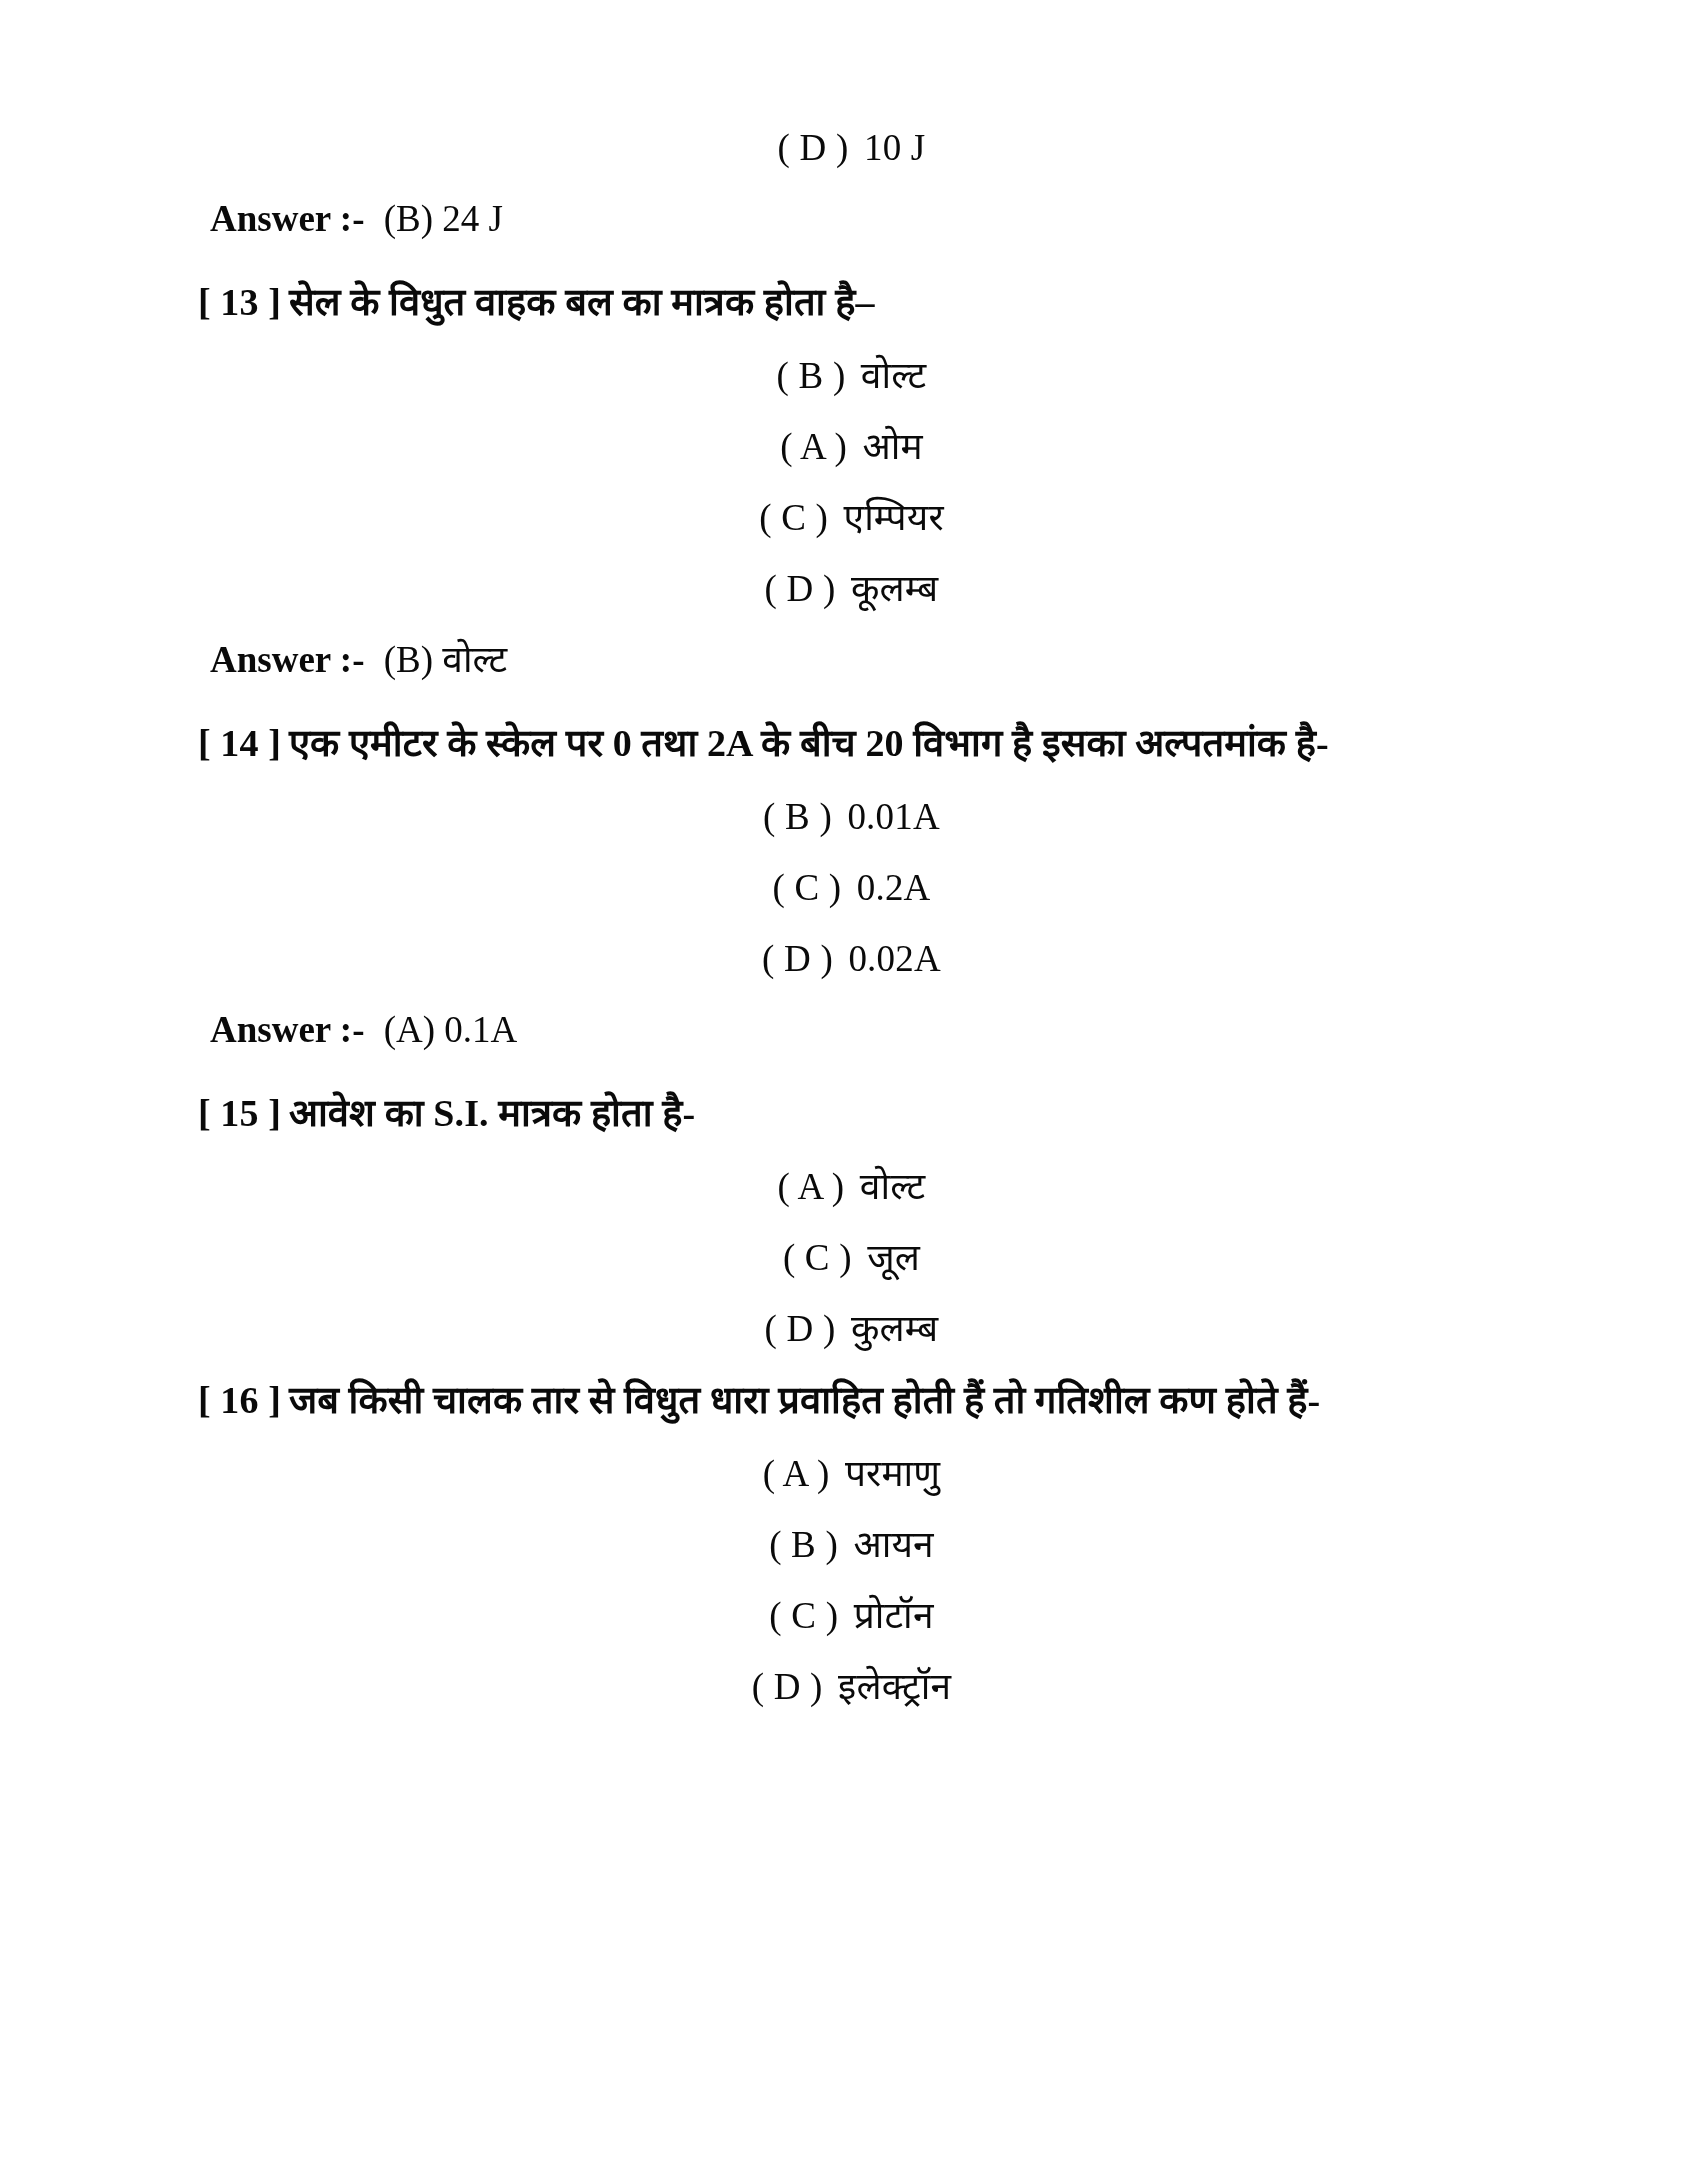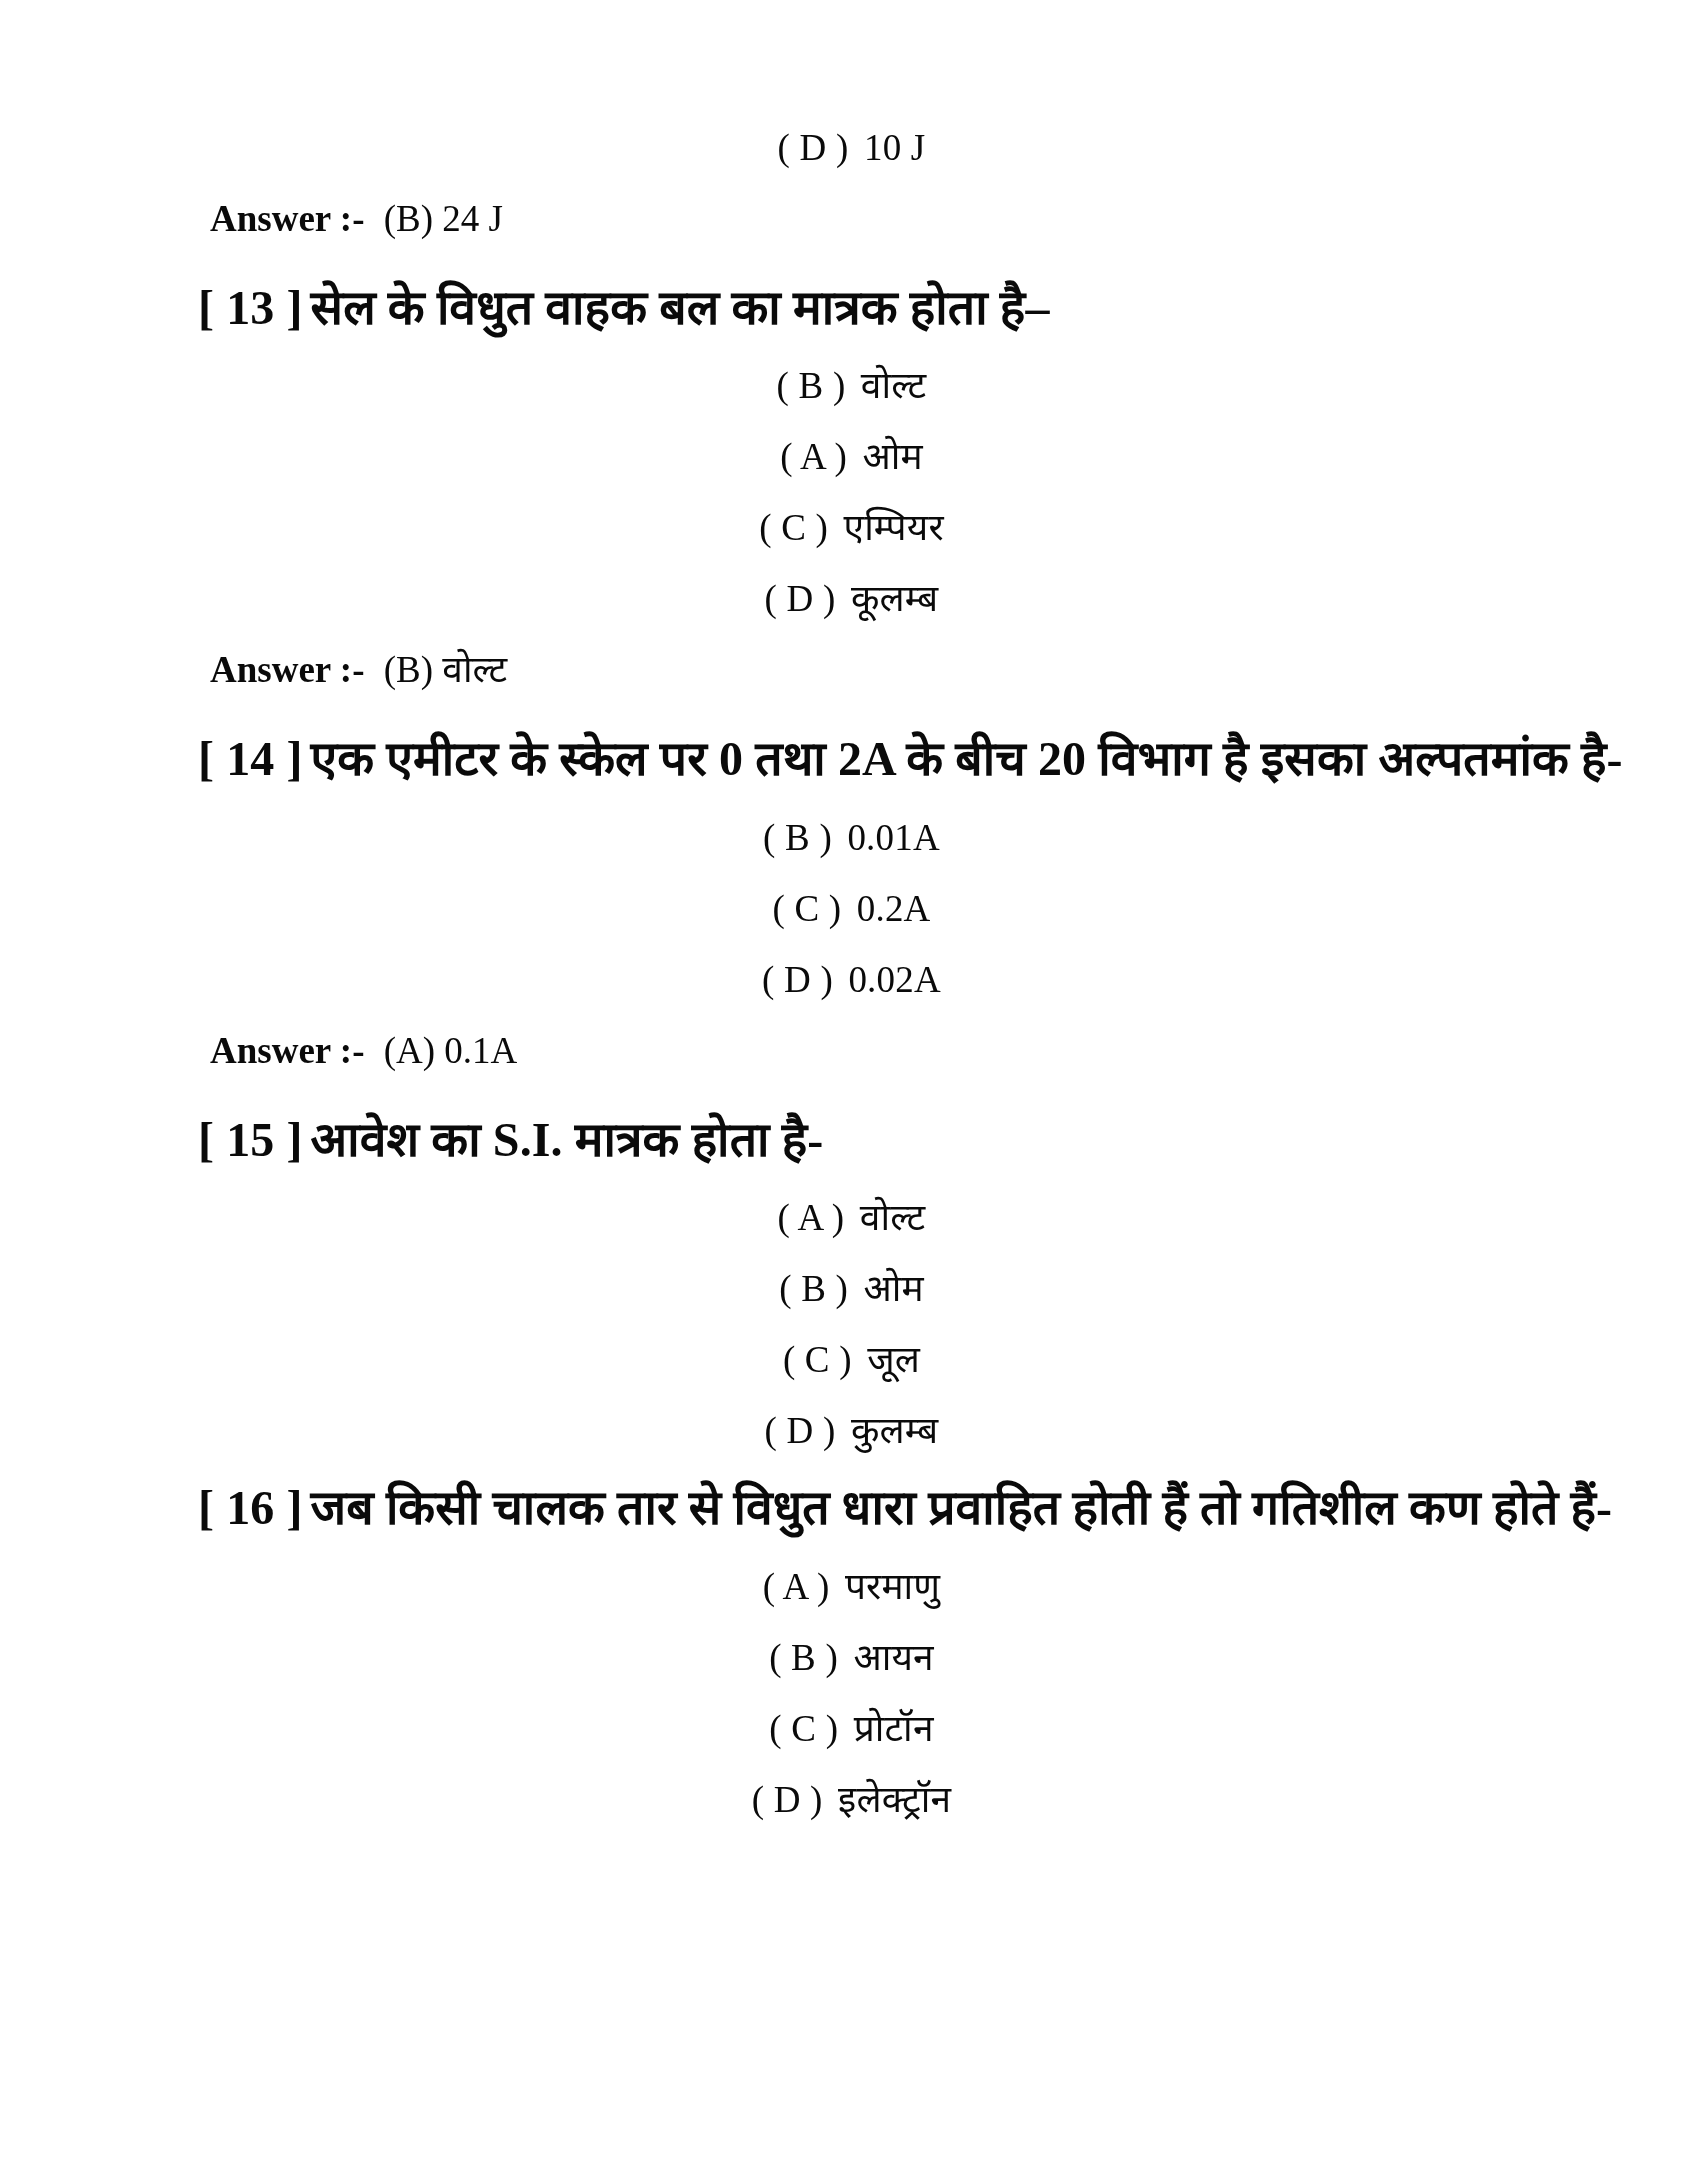--- a/index.html
+++ b/index.html
@@ -62,7 +62,7 @@
   }
 
   .question-line {
-    font-size: 48px;
+    font-size: 38px;
     font-weight: 700;
     line-height: 1.05;
     margin: 0 0 34px 0;

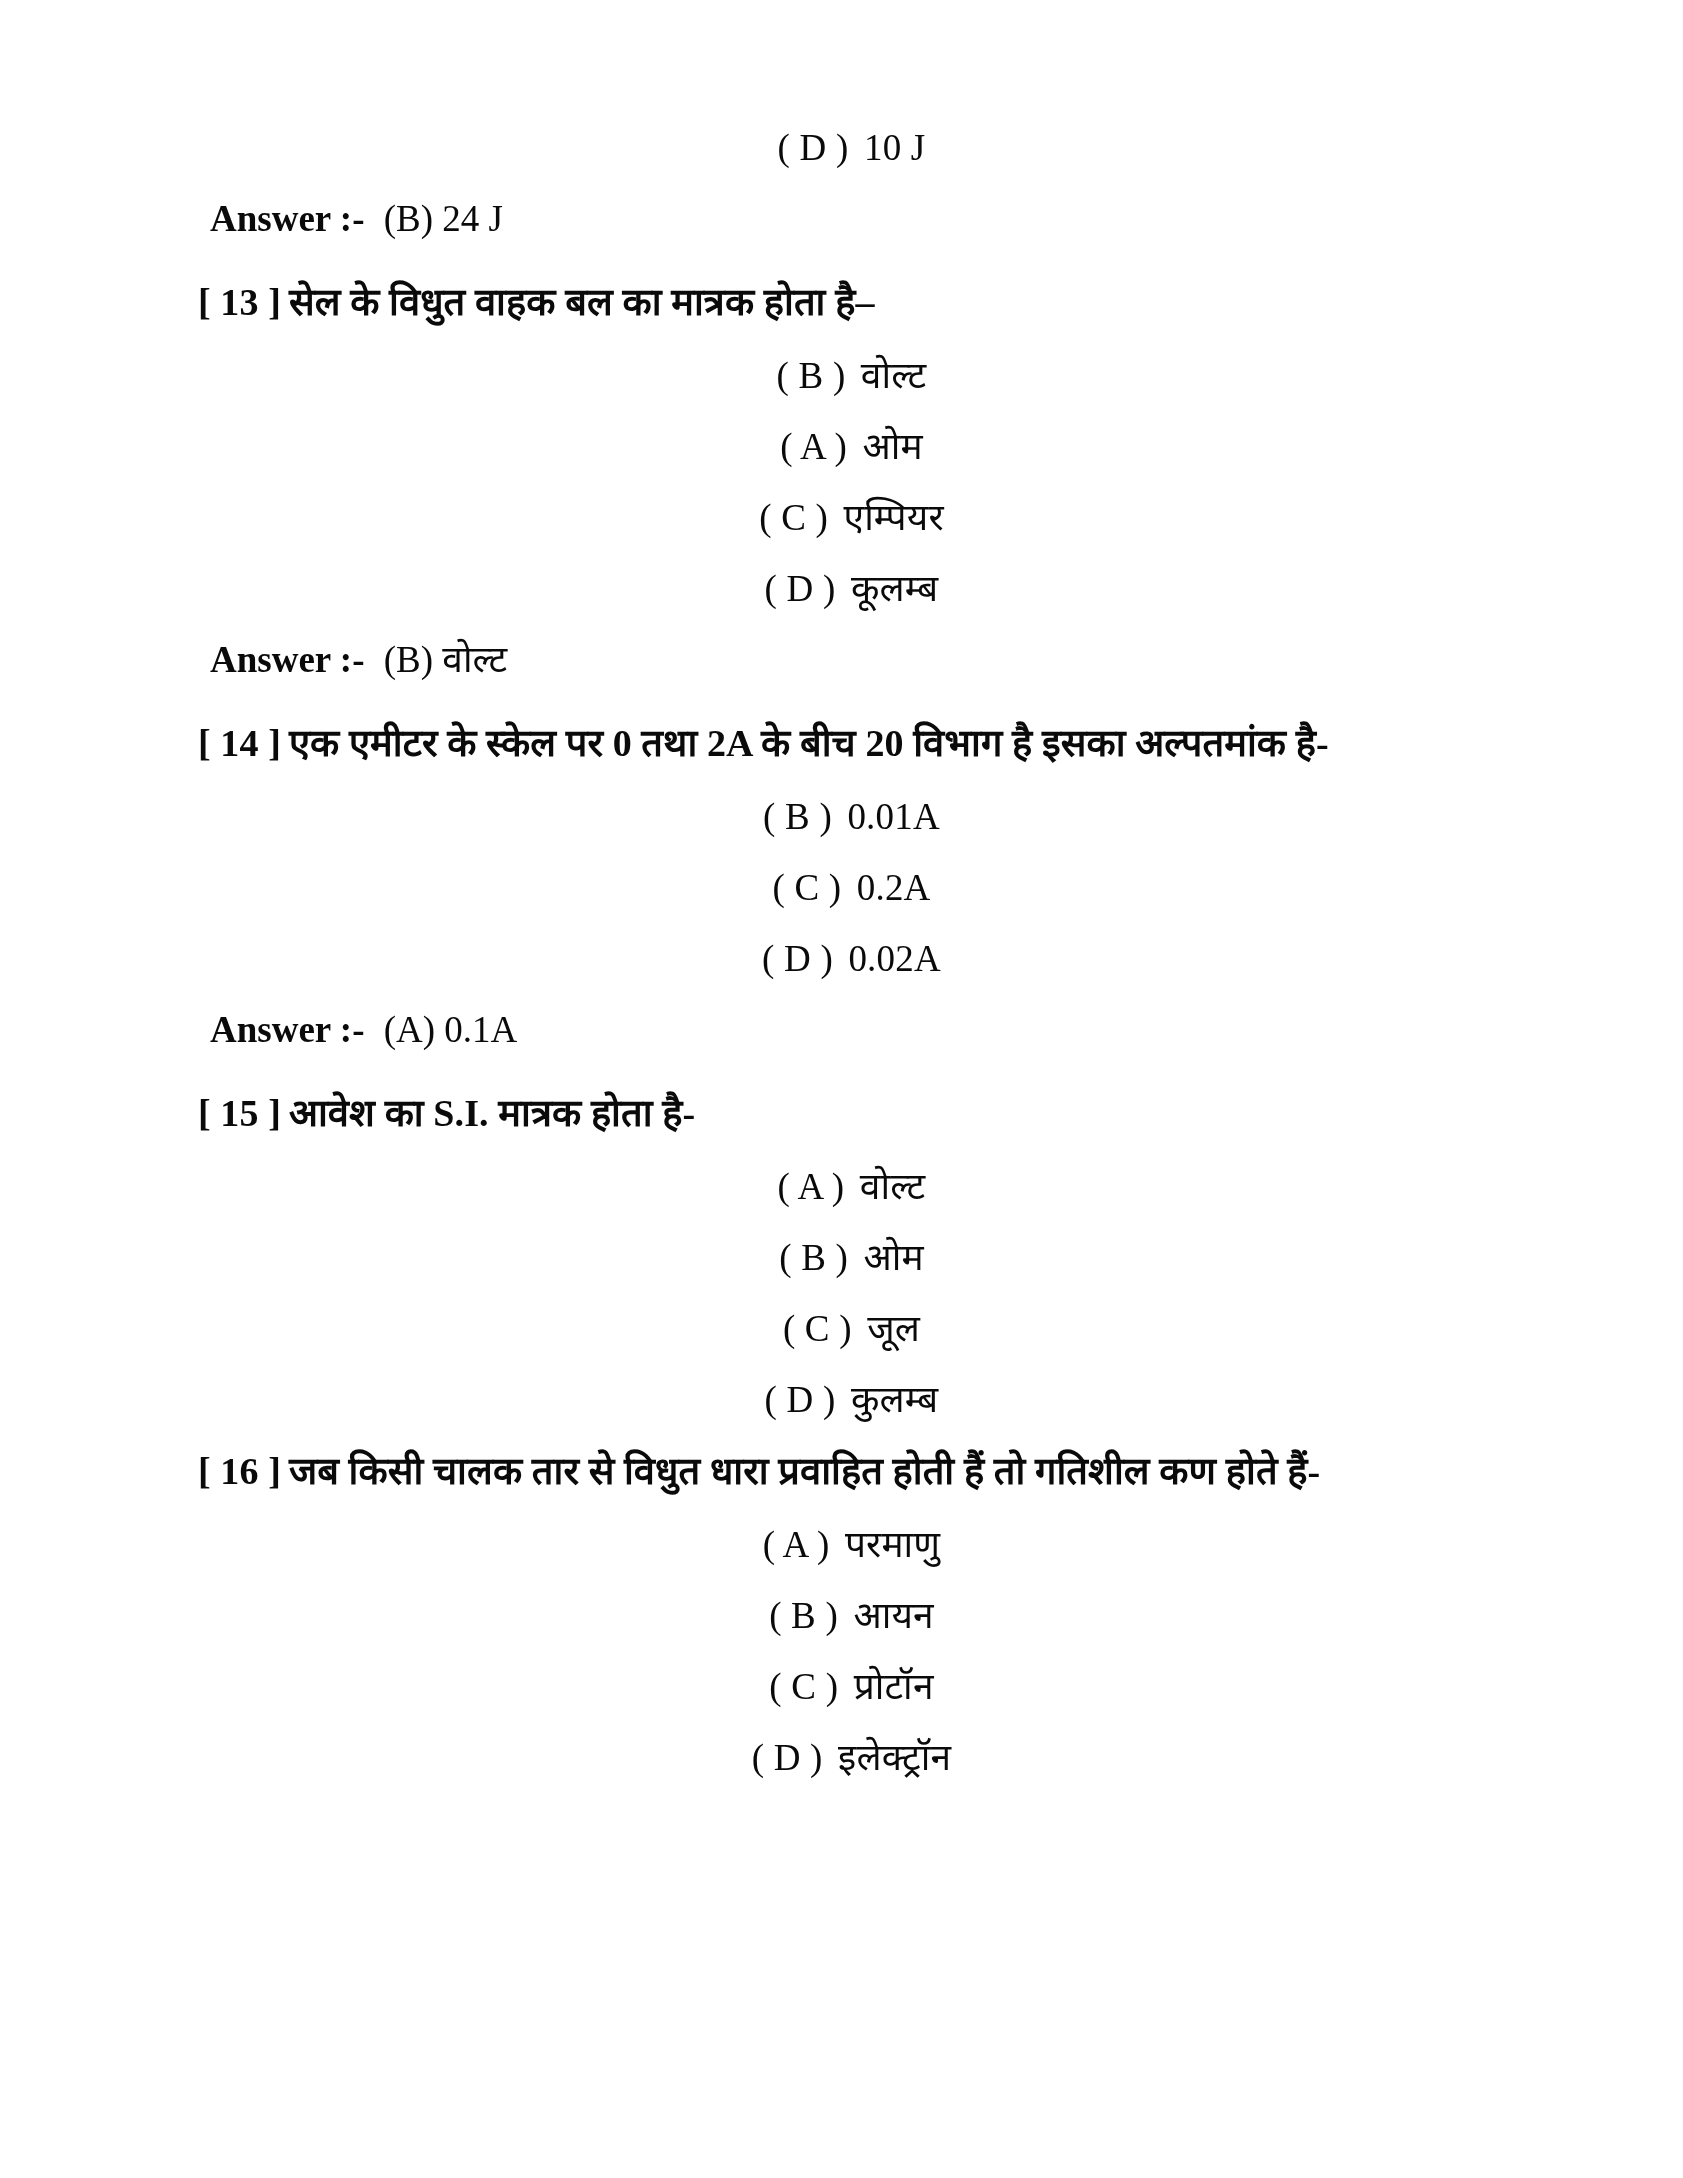--- a/index.html
+++ b/index.html
@@ -153,10 +153,6 @@
         <span class="opt-text">वोल्ट</span>
       </div>
       <div class="option-line">
-        <span class="opt-tag">( B )</span>
-        <span class="opt-text">ओम</span>
-      </div>
-      <div class="option-line">
         <span class="opt-tag">( C )</span>
         <span class="opt-text">जूल</span>
       </div>

